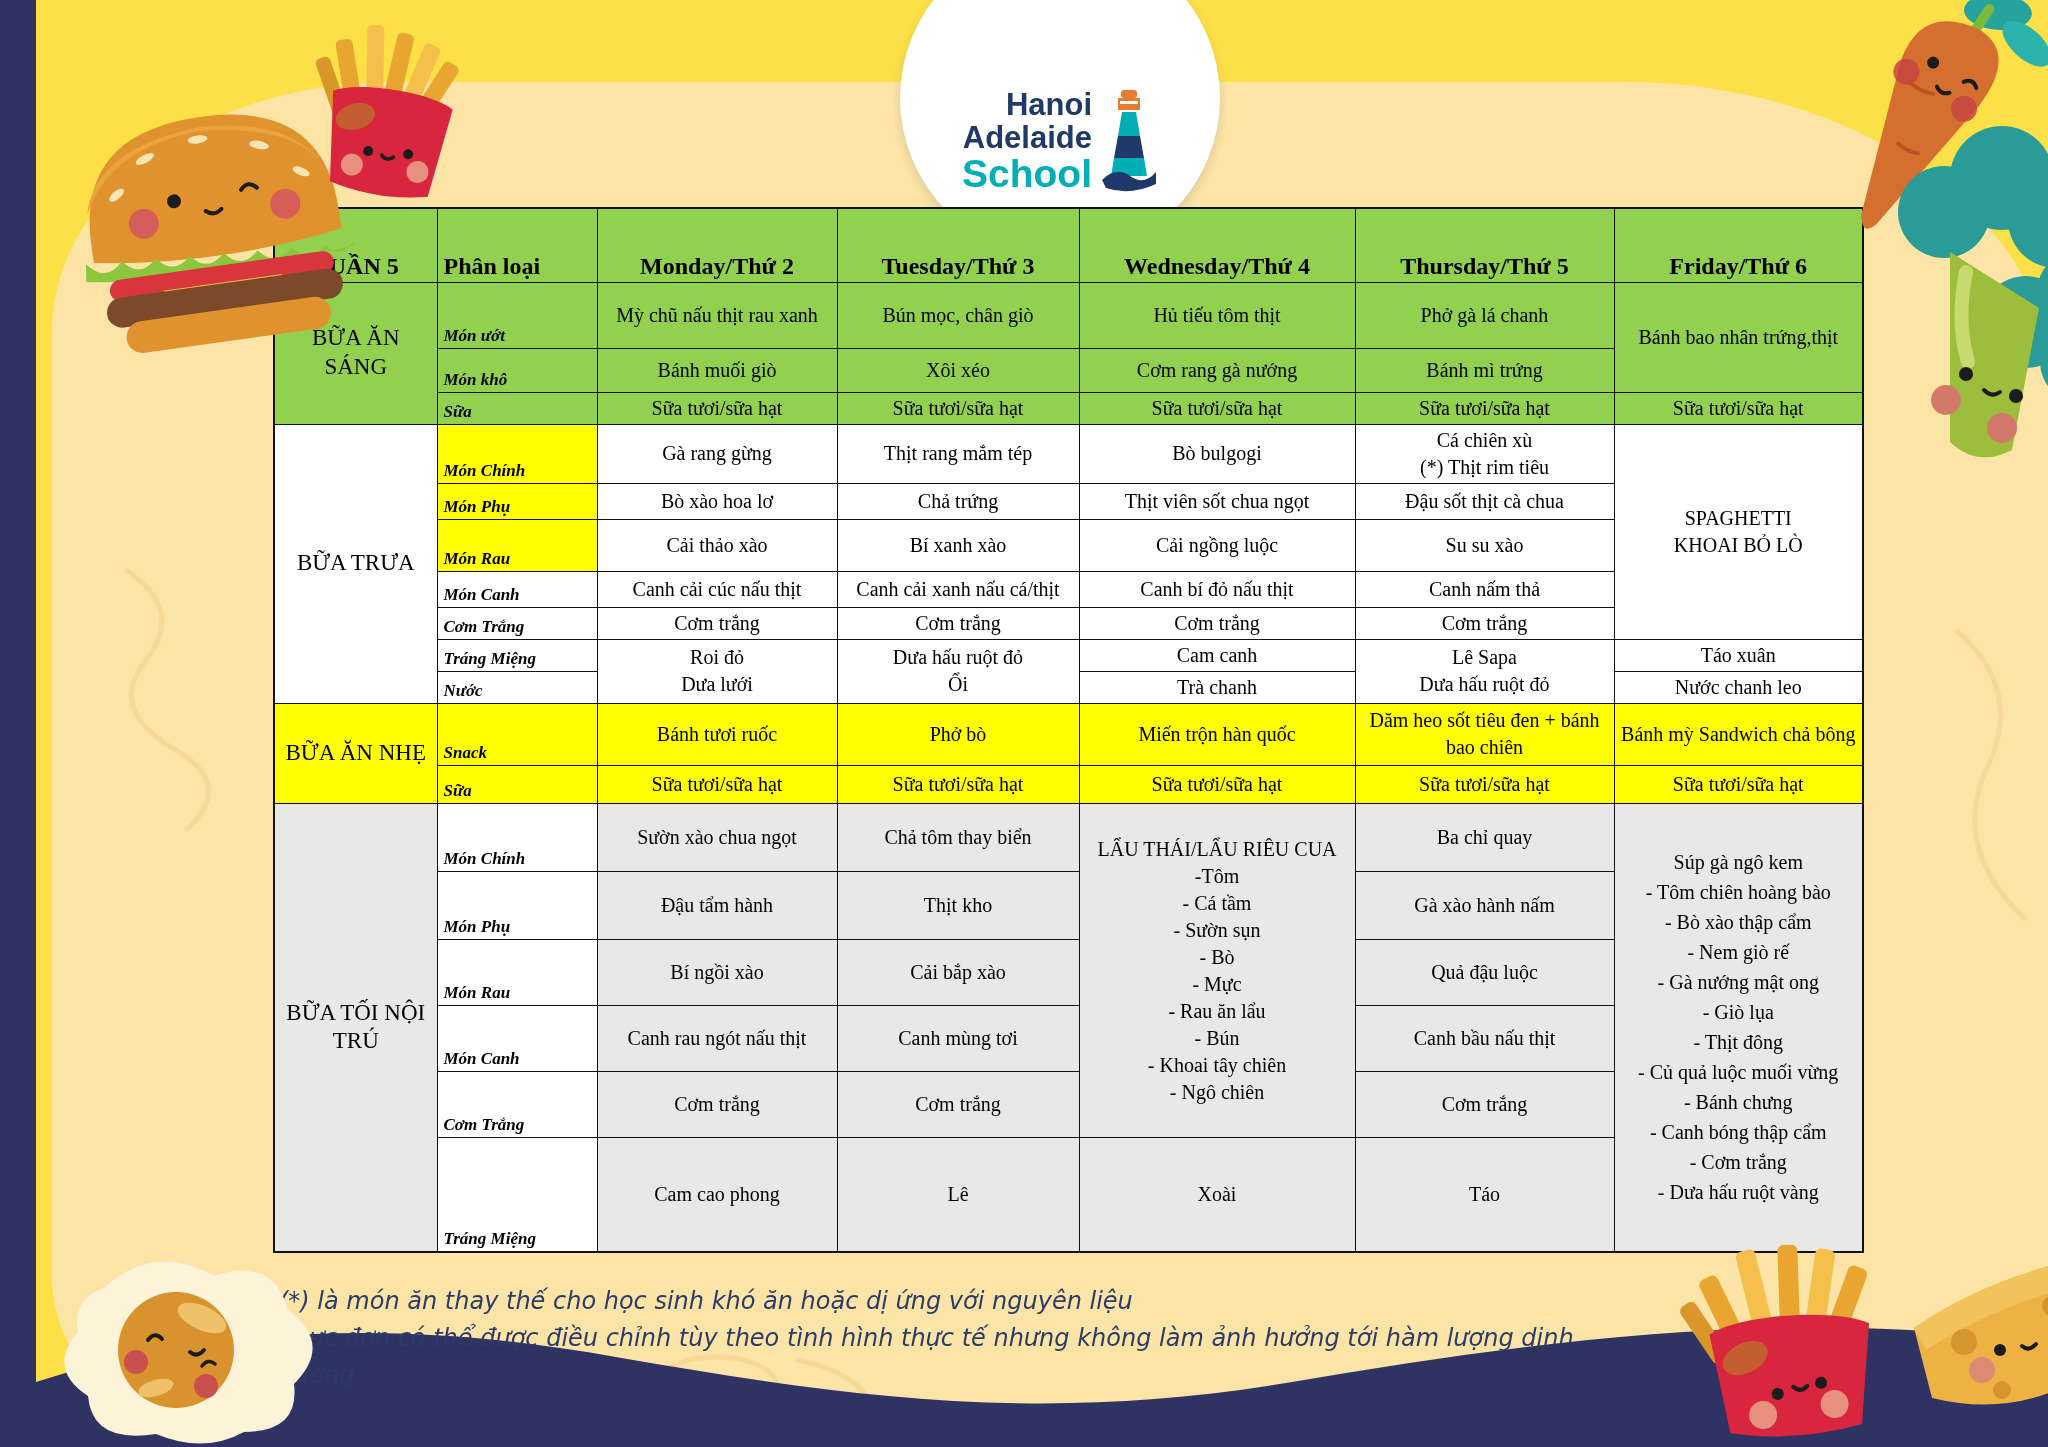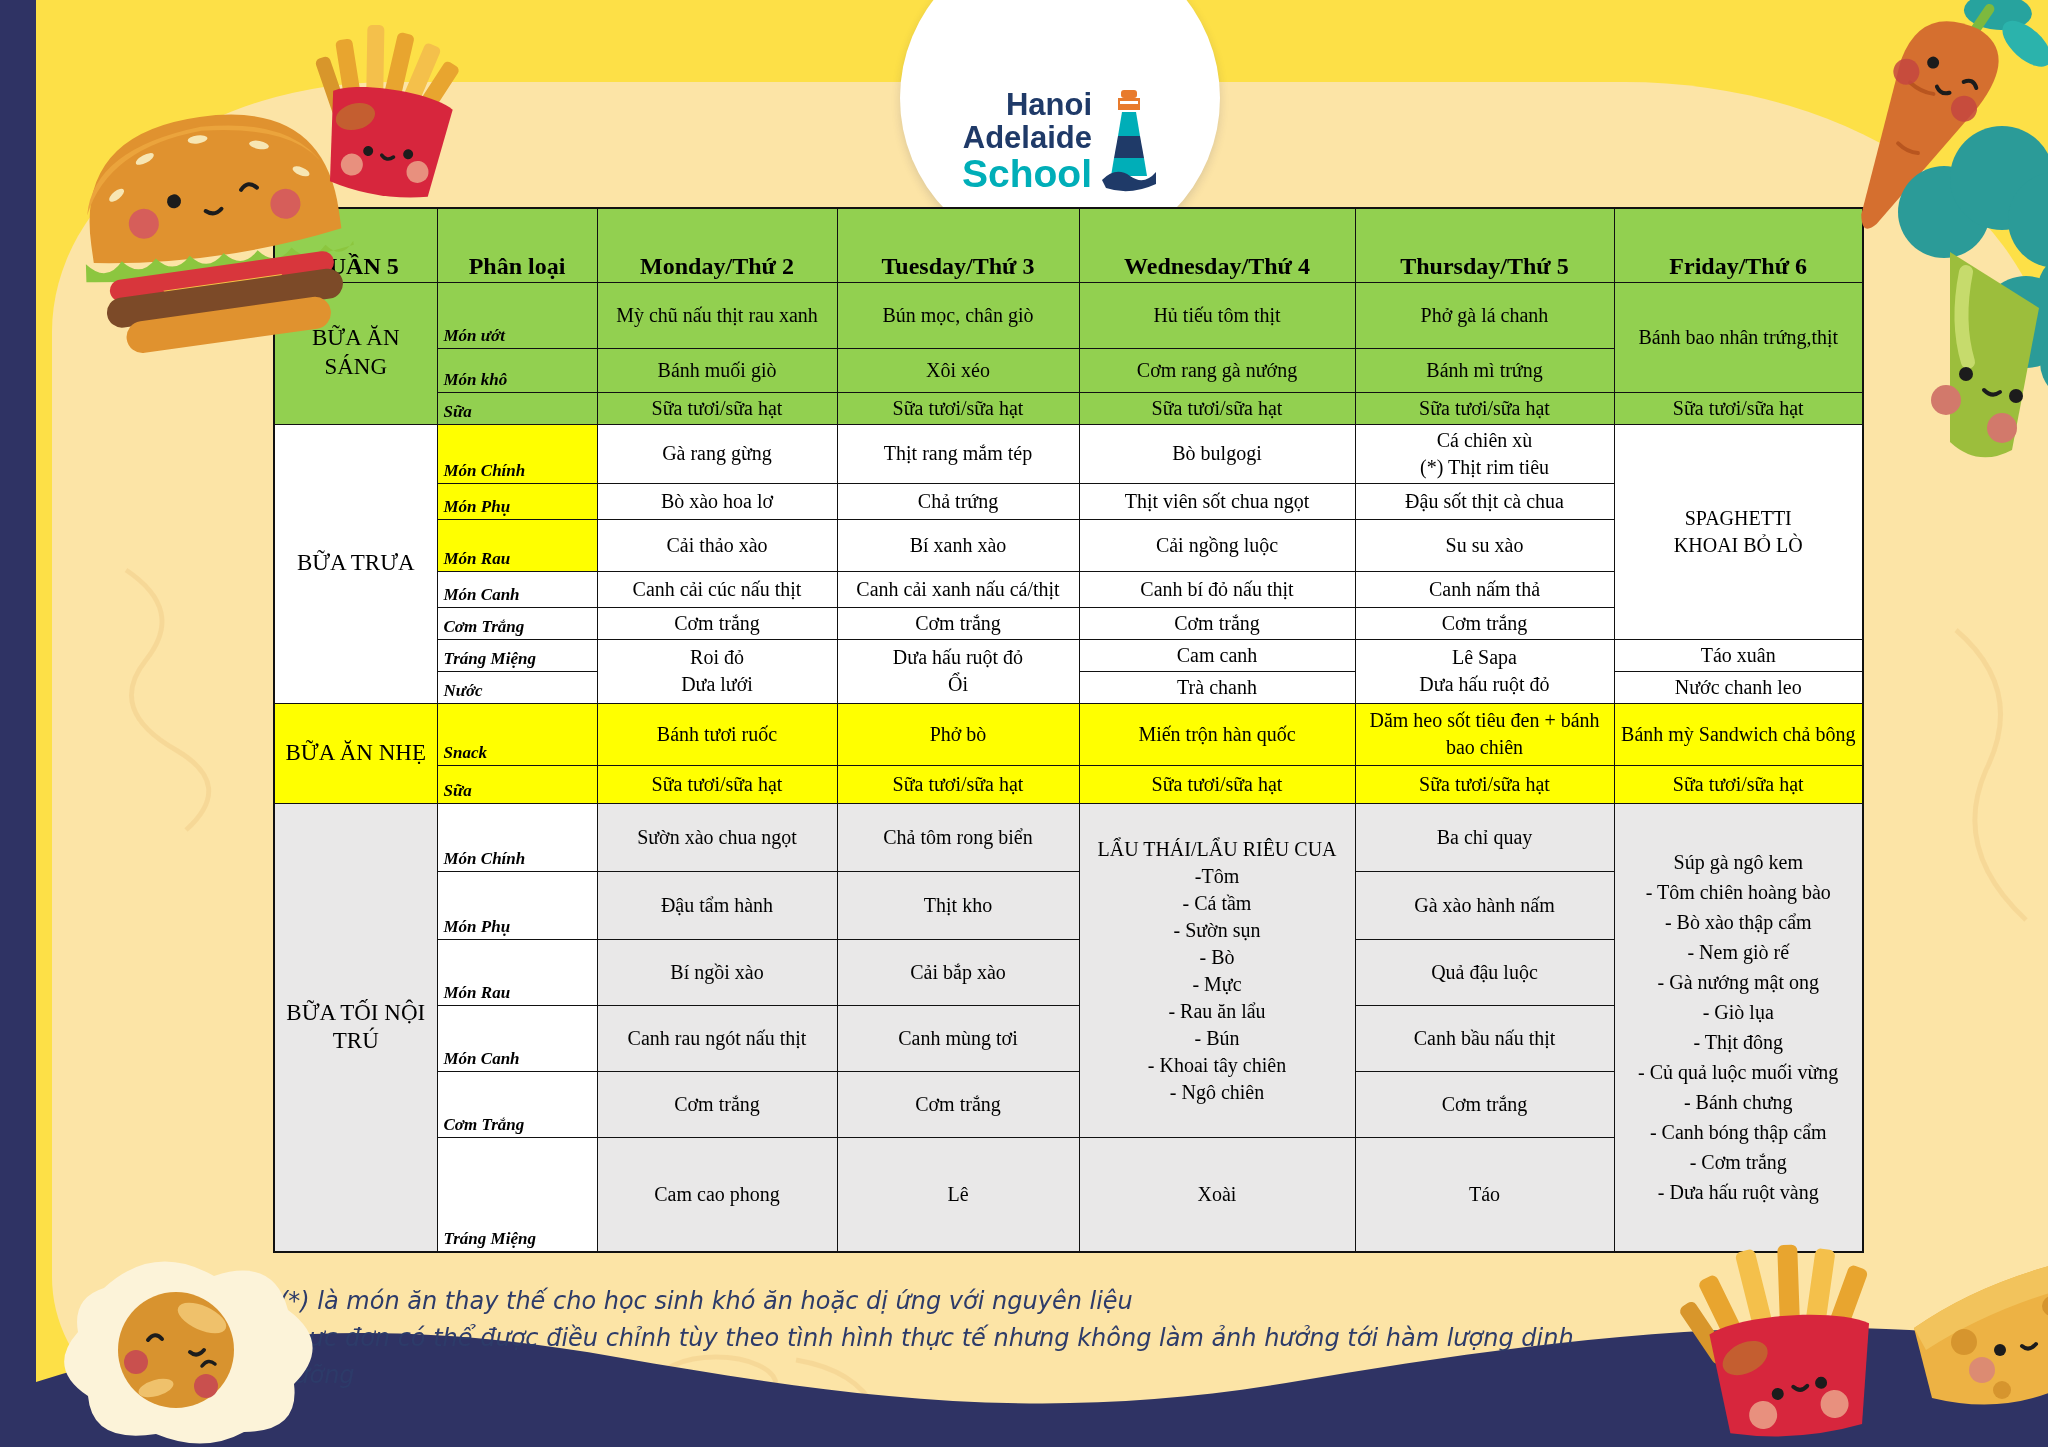--- a/index.html
+++ b/index.html
@@ -24,7 +24,7 @@
   #menu-table td,#menu-table th{border:1.6px solid #111;padding:2px 6px;color:#000;overflow:hidden;}
   #menu-table{border:2.6px solid #111;}
   tr.hdr th{font-size:24px;font-weight:bold;vertical-align:bottom;padding-bottom:8px;border-bottom-width:2.6px;}
-  th.left{text-align:center;}
+  th.left{text-align:left;}
   .sec{font-weight:normal;font-size:23px;text-align:center;vertical-align:middle;line-height:1.25;}
   .cat{font-weight:bold;font-style:italic;font-size:17px;text-align:left;vertical-align:bottom;padding-bottom:4px;}
   .cell{font-size:20px;text-align:center;vertical-align:middle;white-space:pre-line;line-height:1.35;}

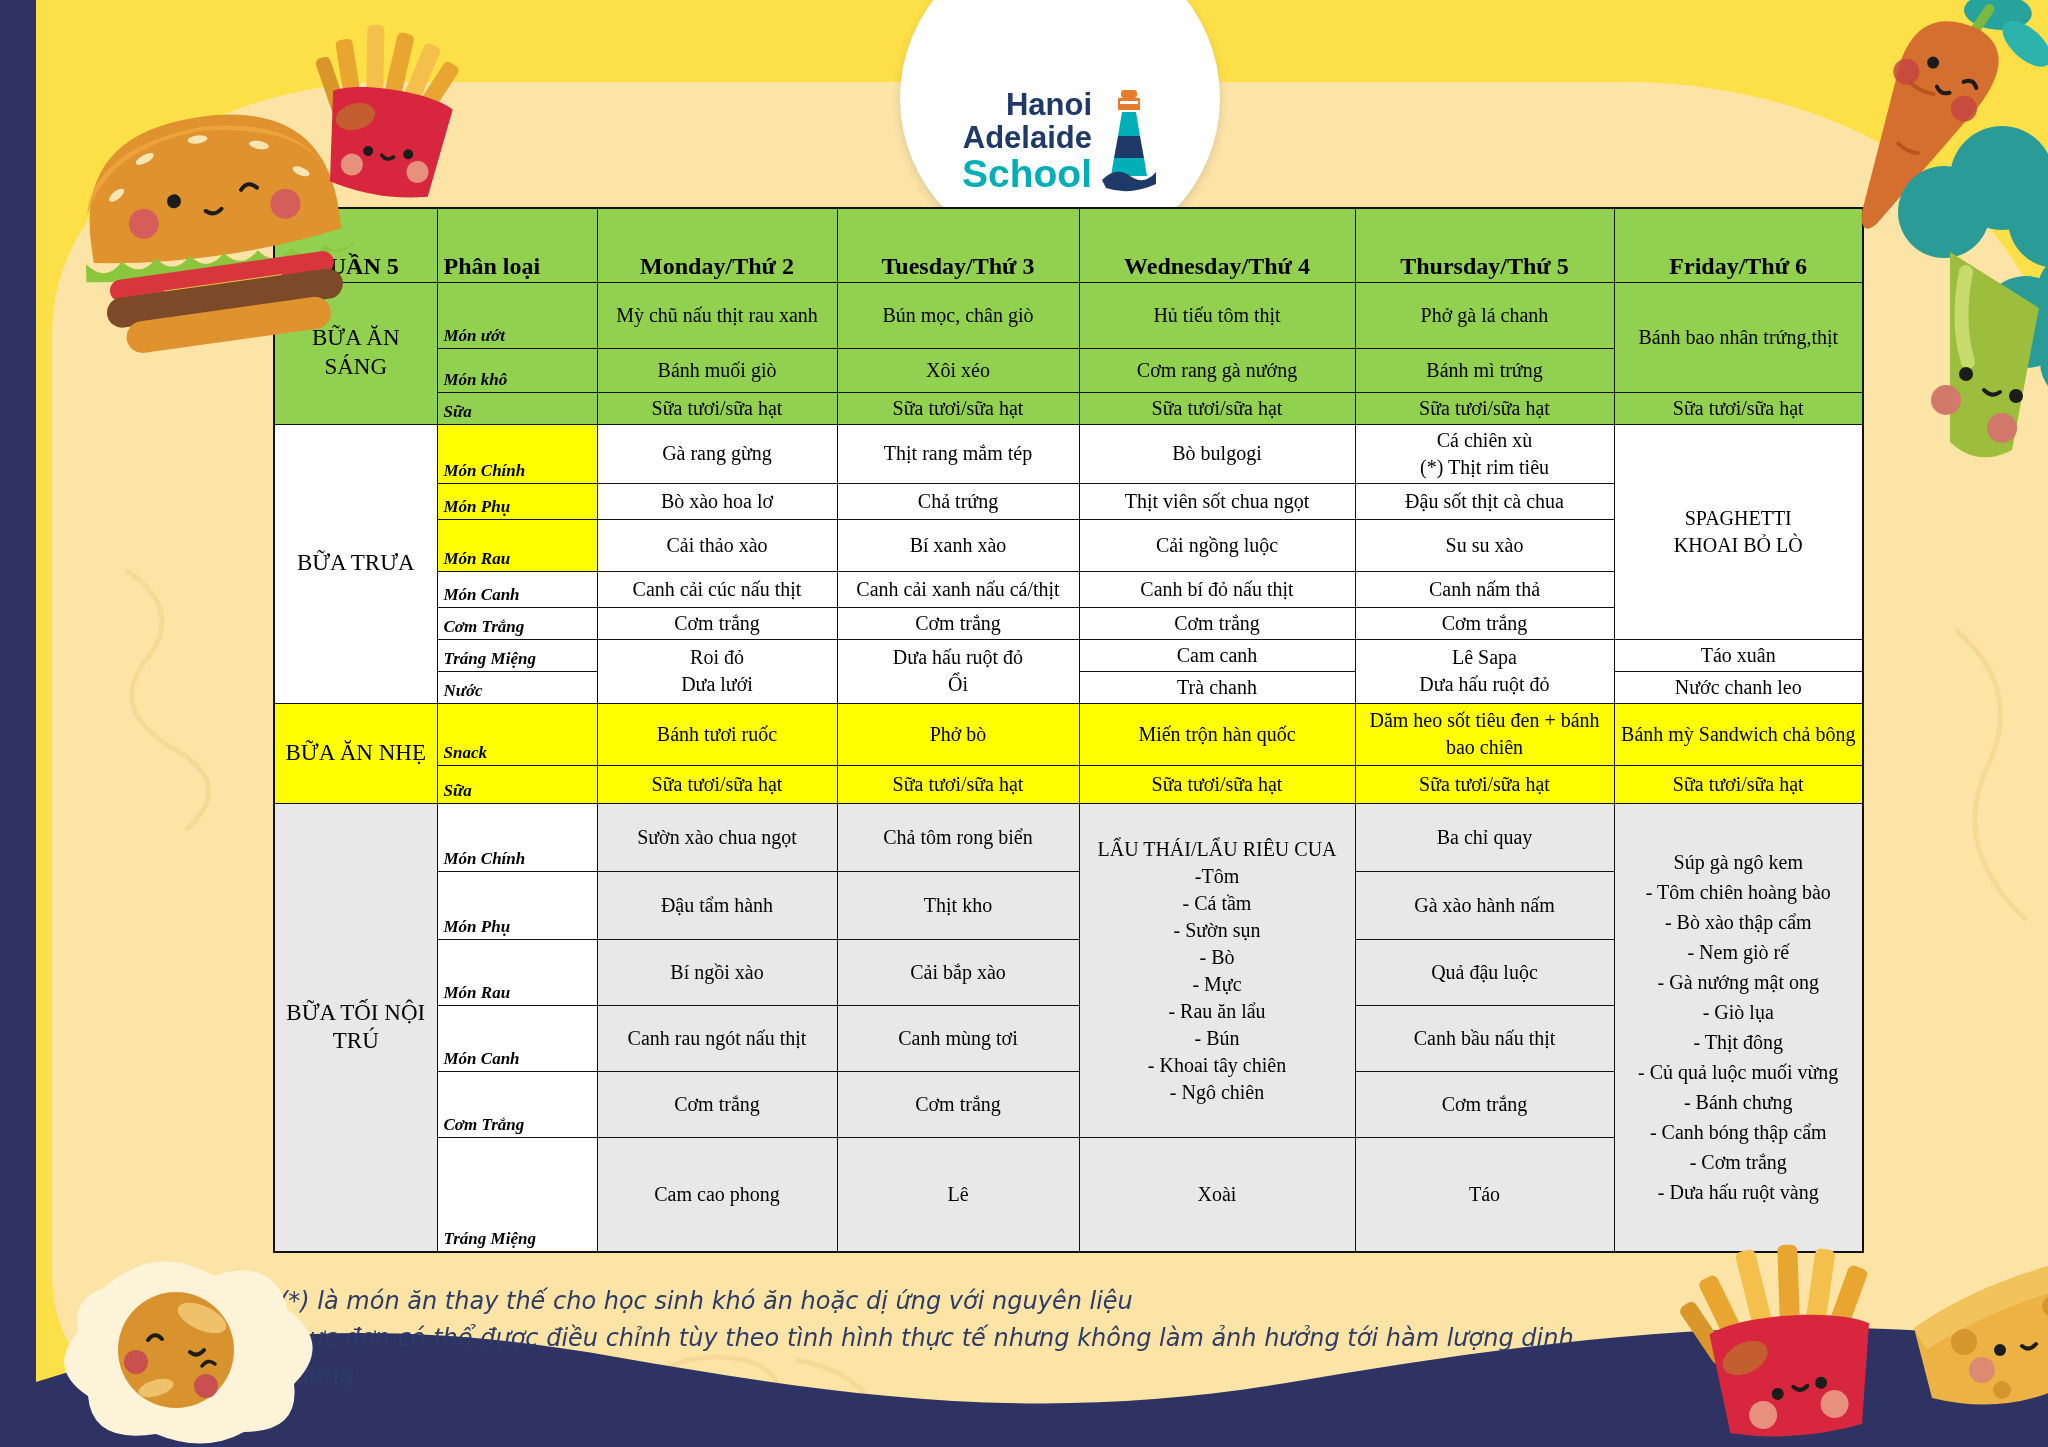--- a/index.html
+++ b/index.html
@@ -211,7 +211,7 @@
       <td rowspan="6" class="sec bg-gray">BỮA TỐI NỘI TRÚ</td>
       <td class="cat bg-white">Món Chính</td>
       <td class="cell bg-gray">Sườn xào chua ngọt</td>
-      <td class="cell bg-gray">Chả tôm rong biển</td>
+      <td class="cell bg-gray">Chả tôm thay biển</td>
       <td rowspan="5" class="cell bg-gray">LẨU THÁI/LẨU RIÊU CUA
 -Tôm
 - Cá tầm

